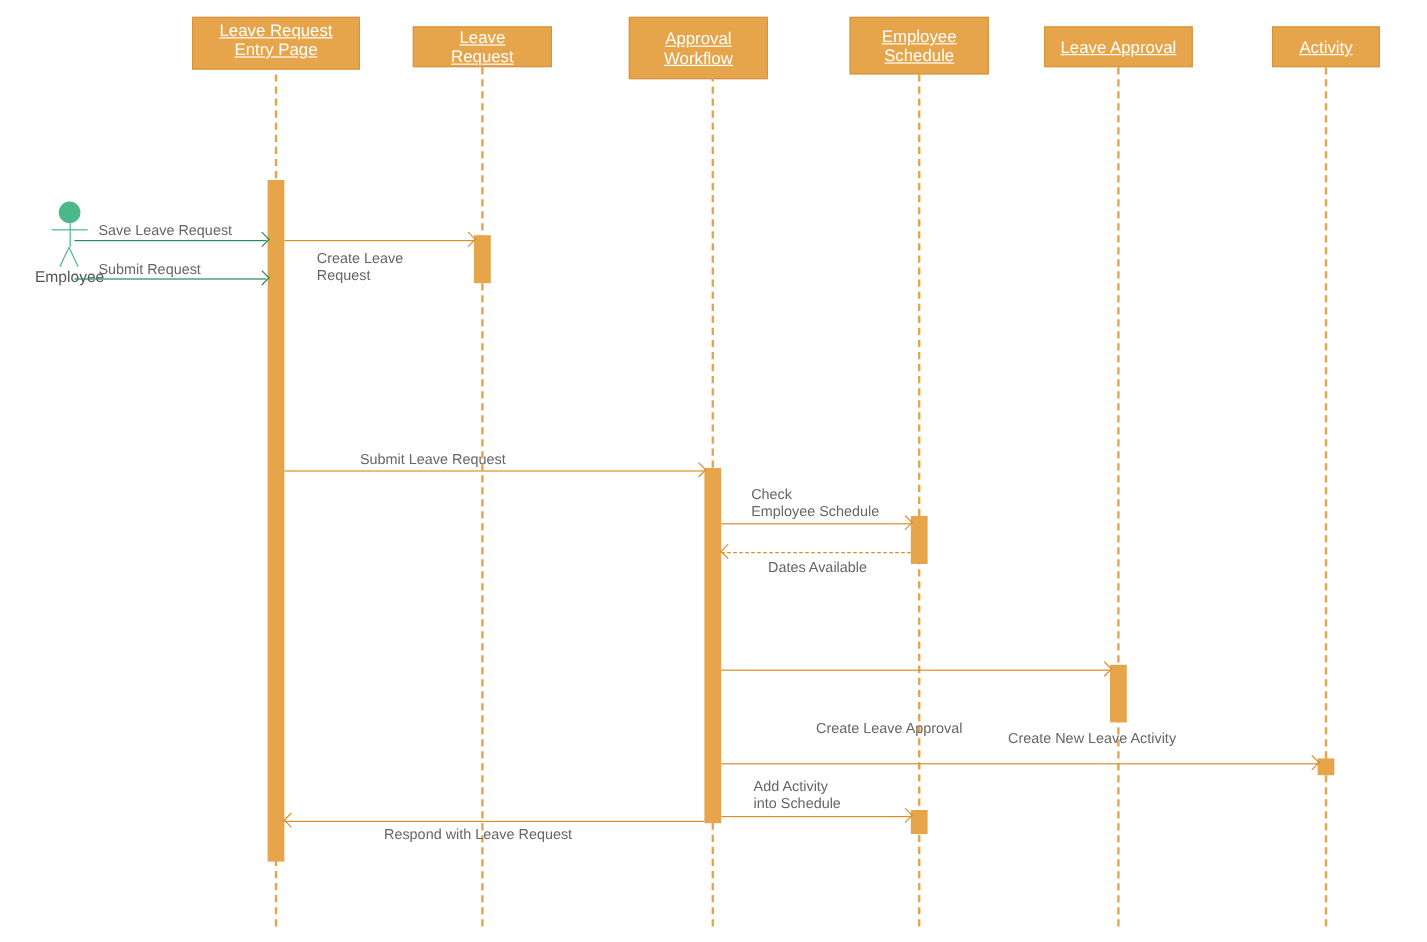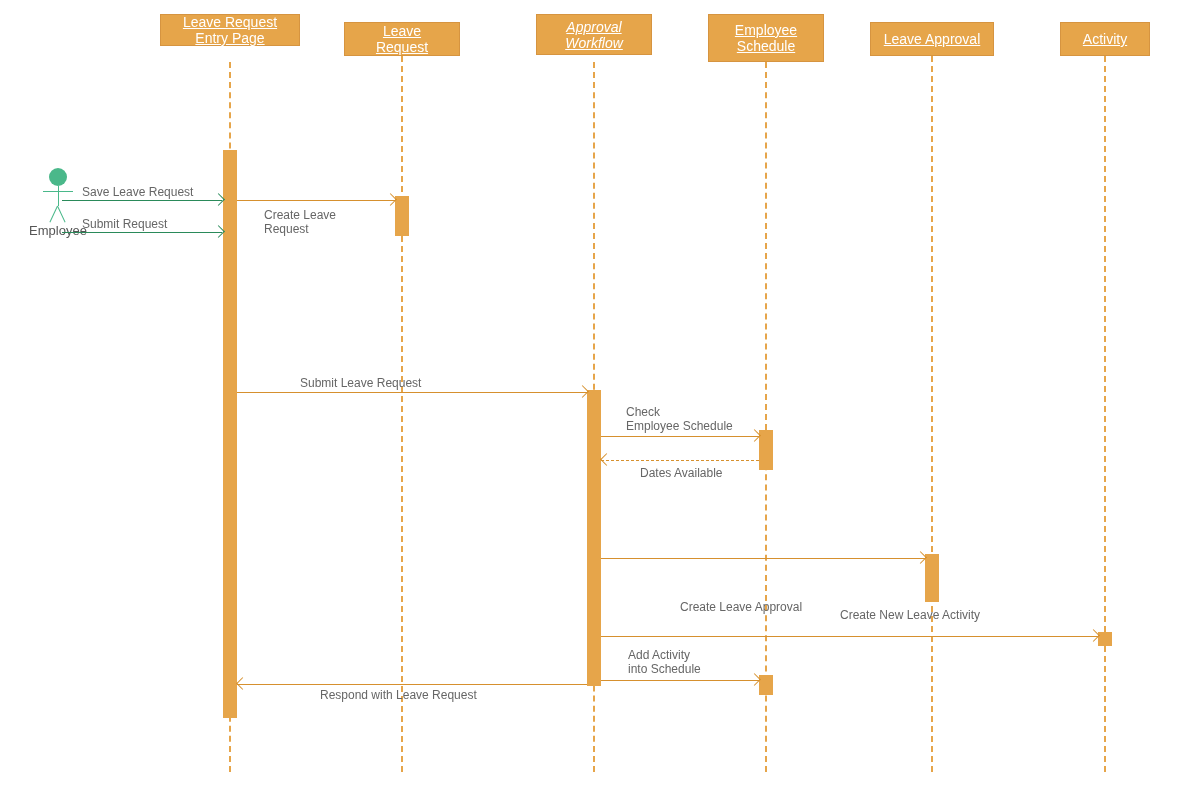--- a/index.html
+++ b/index.html
@@ -156,7 +156,7 @@
 </head>
 <body>
 
-<div class="lifeline-header" style="left:160px; top:14px; width:140px; height:32px;">
+<div class="lifeline-header" style="left:160px; top:14px; width:140px; height:44px;align-items:flex-end;">
     <span>Leave Request Entry Page</span>
   </div>
 <div class="lifeline-header" style="left:344px; top:22px; width:116px; height:34px;">

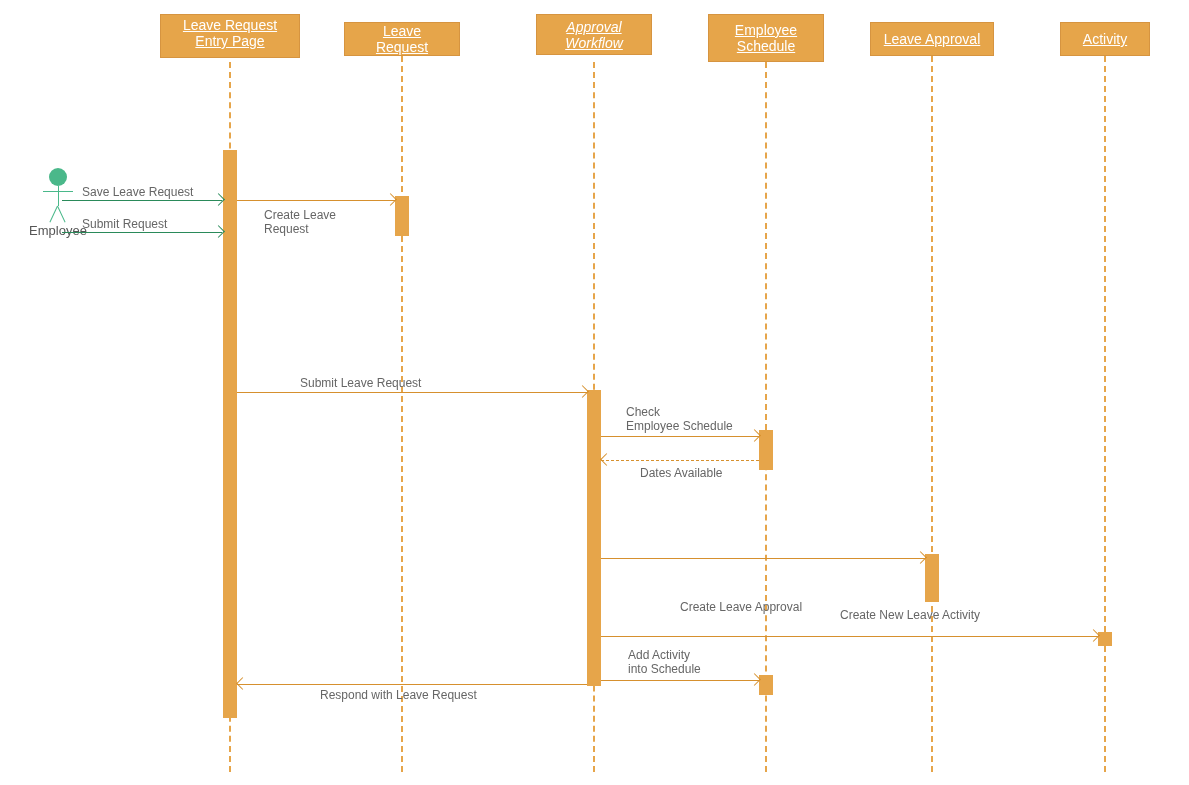--- a/index.html
+++ b/index.html
@@ -162,7 +162,7 @@
 <div class="lifeline-header" style="left:344px; top:22px; width:116px; height:34px;">
     <span>Leave Request</span>
   </div>
-<div class="lifeline-header" style="left:536px; top:14px; width:116px; height:41px;font-style:italic;">
+<div class="lifeline-header" style="left:524px; top:14px; width:116px; height:52px;">
     <span>Approval Workflow</span>
   </div>
 <div class="lifeline-header" style="left:708px; top:14px; width:116px; height:48px;">

